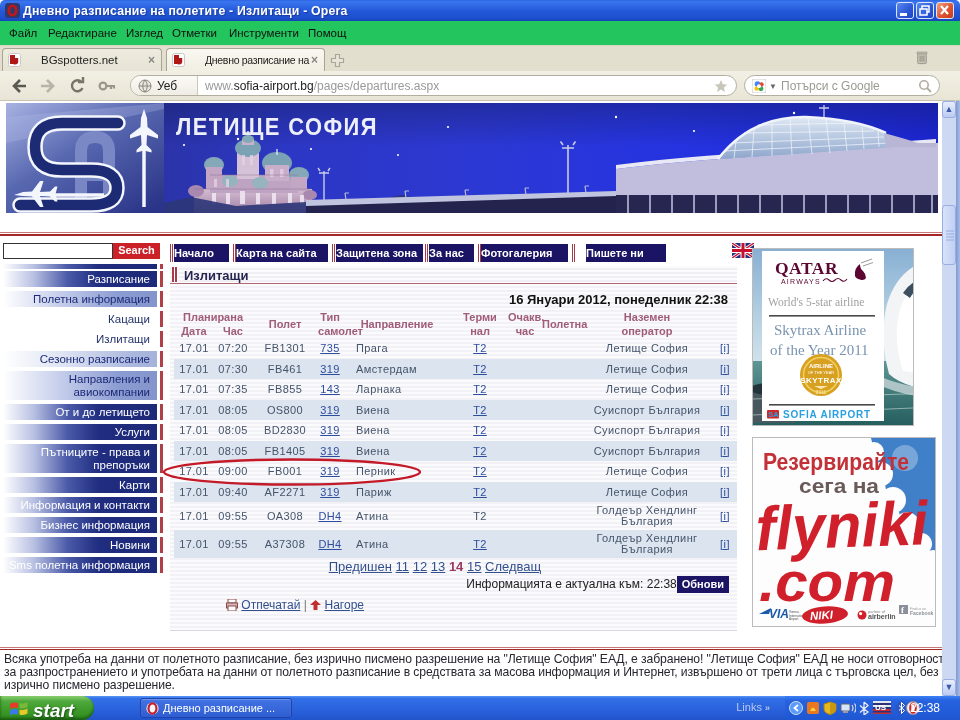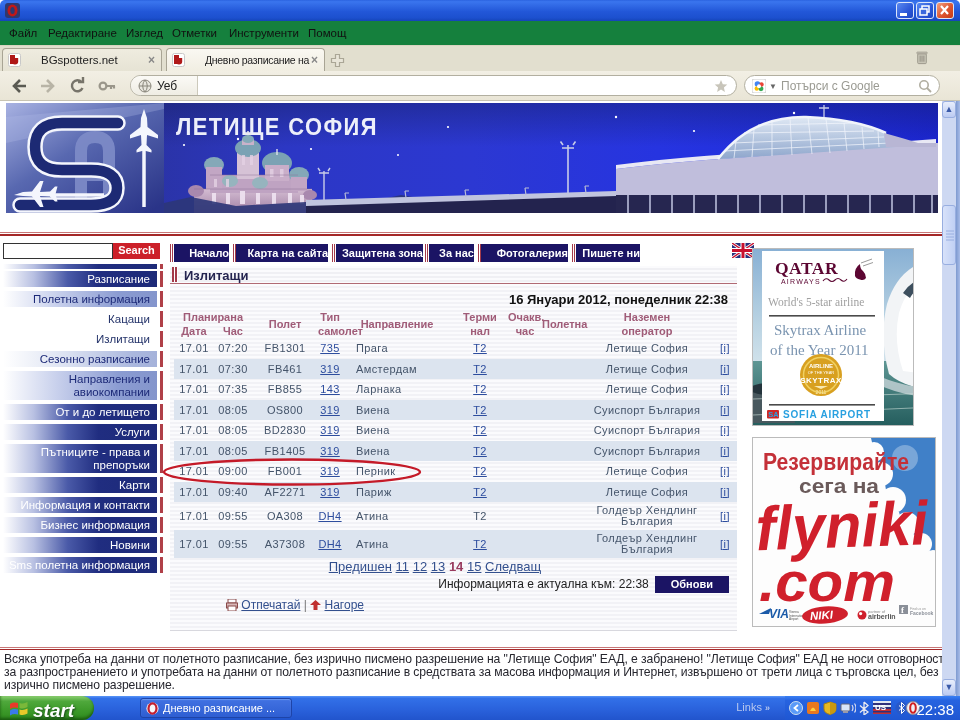--- a/index.html
+++ b/index.html
@@ -123,6 +123,7 @@
       <ellipse cx="7.5" cy="7.5" rx="5" ry="6" fill="#c01818"></ellipse>
       <ellipse cx="7.5" cy="7.5" rx="2.2" ry="3.6" fill="#30386e"></ellipse>
     </svg>
+  <span class="ttext">Дневно разписание на полетите - Излитащи - Opera</span>
   <div class="winbtn" id="btnmin"><svg width="16" height="15">
         <rect x="3" y="10" width="7" height="3" fill="#fff"></rect>
       </svg></div>

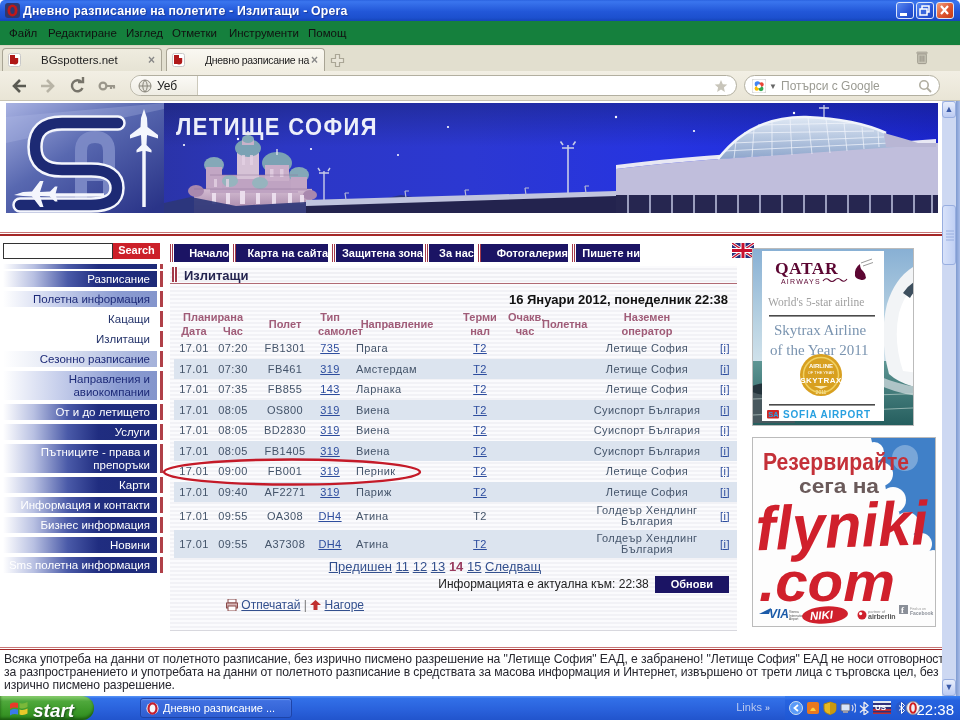--- a/index.html
+++ b/index.html
@@ -18,7 +18,7 @@
 #btncls { left:936px; background:linear-gradient(135deg,#f0a080,#dd5530 55%,#c43a18); }
 
 
-#menubar { left:0; top:21px; width:960px; height:25px; background:#15803d; border-bottom:1px solid #d8d4c0; }
+#menubar { left:0; top:21px; width:960px; height:25px; background:#22c55e; border-bottom:1px solid #d8d4c0; }
 #menubar span { position:absolute; top:6px; font-size:11.5px; color:#111; }
 
 

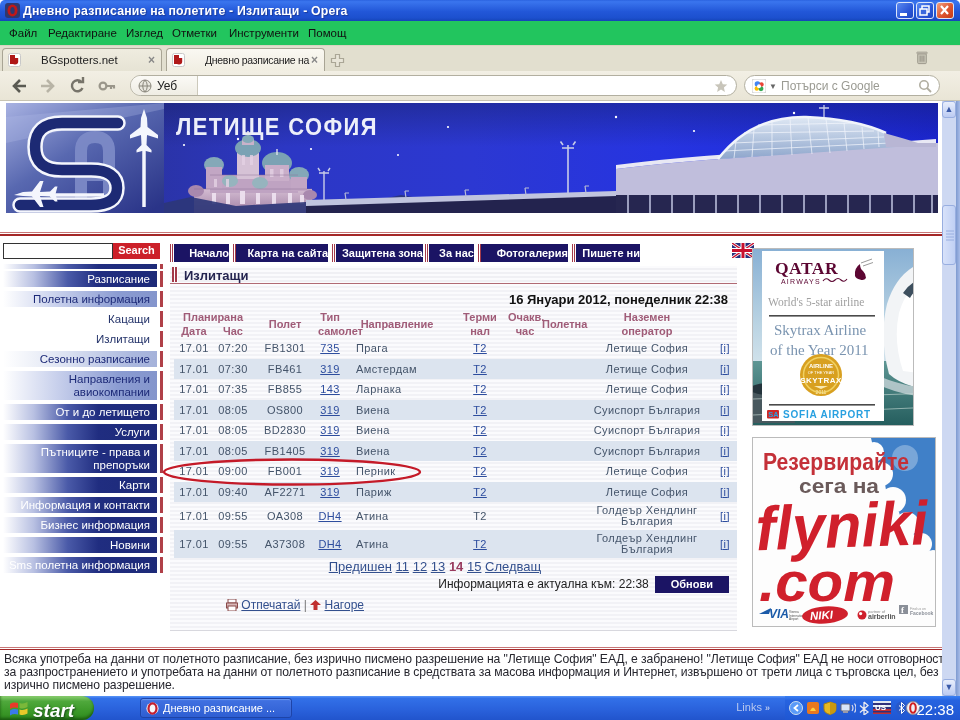--- a/index.html
+++ b/index.html
@@ -196,6 +196,7 @@
         <path d="M1 7 h12 M7 1 a9 9 0 0 1 0 12 M7 1 a9 9 0 0 0 0 12" stroke="#8a877c" fill="none"></path>
       </svg>
     <span style="position:absolute;left:26px;top:3px;font-size:12px;color:#222">Уеб</span>
+    <span class="url">www.<b>sofia-airport.bg</b>/pages/departures.aspx</span>
     <svg style="position:absolute;right:8px;top:3px" width="14" height="14" viewBox="0 0 14 14">
         <path d="M7 1 L8.8 5.2 L13.3 5.6 L9.9 8.6 L10.9 13 L7 10.6 L3.1 13 L4.1 8.6 L0.7 5.6 L5.2 5.2 Z" fill="#c8c5ba"></path>
       </svg>

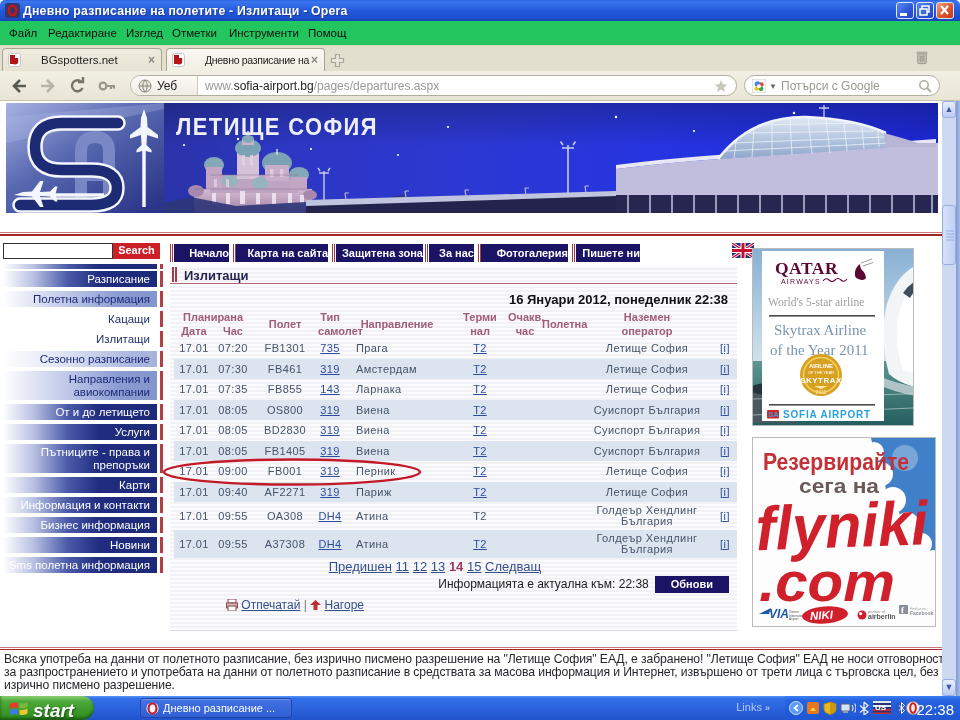--- a/index.html
+++ b/index.html
@@ -80,7 +80,7 @@
 
 
 #main { left:170px; top:142px; width:567px; }
-.navbtn { position:absolute; top:1px; height:18px; background:#1b1464; color:#fff; font-weight:bold; font-size:11px; text-align:right; padding-top:3px; }
+.navbtn { position:absolute; top:1px; height:18px; background:#1b1464; color:#fff; font-weight:bold; font-size:11px; text-align:left; padding-top:3px; }
 .navsep { position:absolute; top:1px; width:3px; height:18px; background:repeating-linear-gradient(90deg,#a43a4a 0 1px,#fff 1px 2px,#a43a4a 2px 3px); }
 #ukflag { position:absolute; left:562px; top:0px; width:22px; height:15px; }
 #ptitle { position:absolute; left:0; top:23px; width:567px; height:18px; background:repeating-linear-gradient(180deg,#fbfbfd 0 2px,#f0f0f4 2px 4px); border-bottom:1px solid #b06a74; }

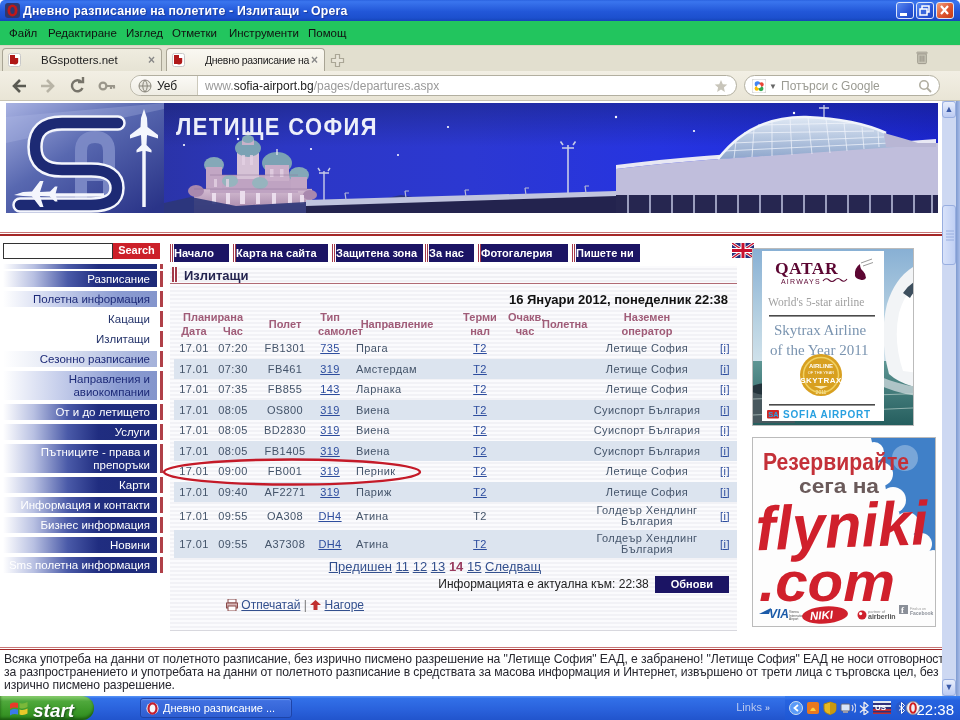--- a/index.html
+++ b/index.html
@@ -386,7 +386,7 @@
     <div class="navsep" style="left:308px"></div>
     <div class="navbtn" style="left:311px;width:87px">Фотогалерия</div>
     <div class="navsep" style="left:402px"></div>
-    <div class="navbtn" style="left:406px;width:64px">Пишете ни</div>
+    <div class="navbtn" style="left:416px;width:80px">Пишете ни</div>
     <svg id="ukflag" viewBox="0 0 22 15">
         <rect width="22" height="15" fill="#28307c"></rect>
         <path d="M0 0 L22 15 M22 0 L0 15" stroke="#fff" stroke-width="3"></path>

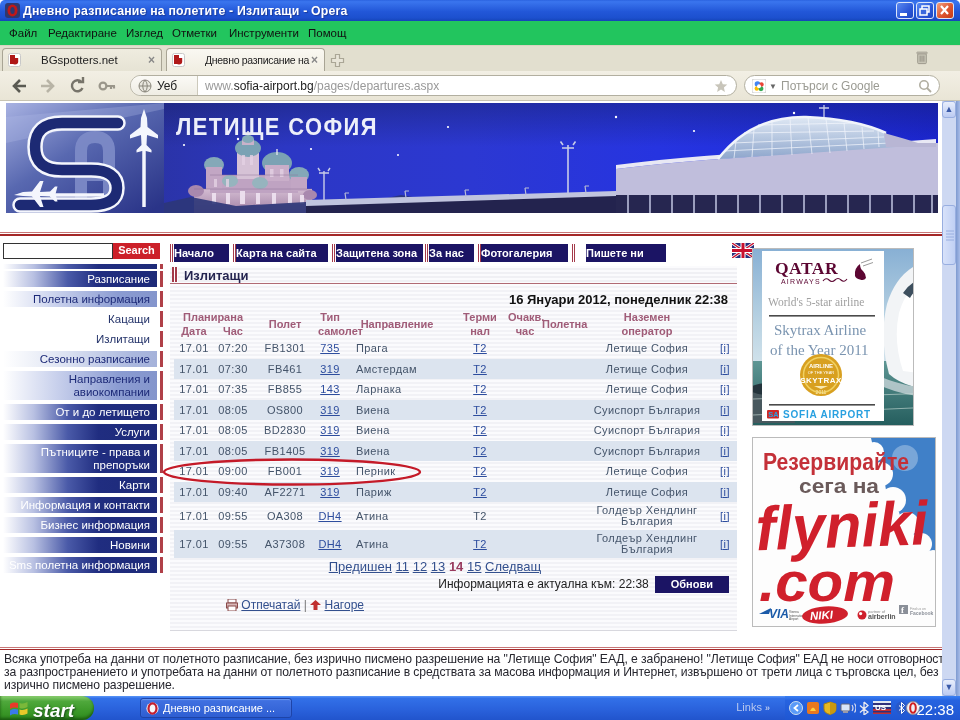--- a/index.html
+++ b/index.html
@@ -100,7 +100,7 @@
 .pag a { color:#33508e; }
 .pag b { color:#993b5e; }
 .inforow { position:absolute; right:8px; top:292px; font-size:12px; color:#222; }
-.obnovi { display:inline-block; background:#1b1464; color:#fff; font-weight:bold; font-size:11px; padding:2px 16px 3px; margin-left:6px; }
+.obnovi { display:inline-block; background:#1b1464; color:#fff; font-weight:bold; font-size:11px; padding:2px 5px 3px; margin-left:0; }
 #printrow { position:absolute; left:8px; top:314px; font-size:12px;margin-left:48px; }
 #printrow a { color:#33508e; }
 

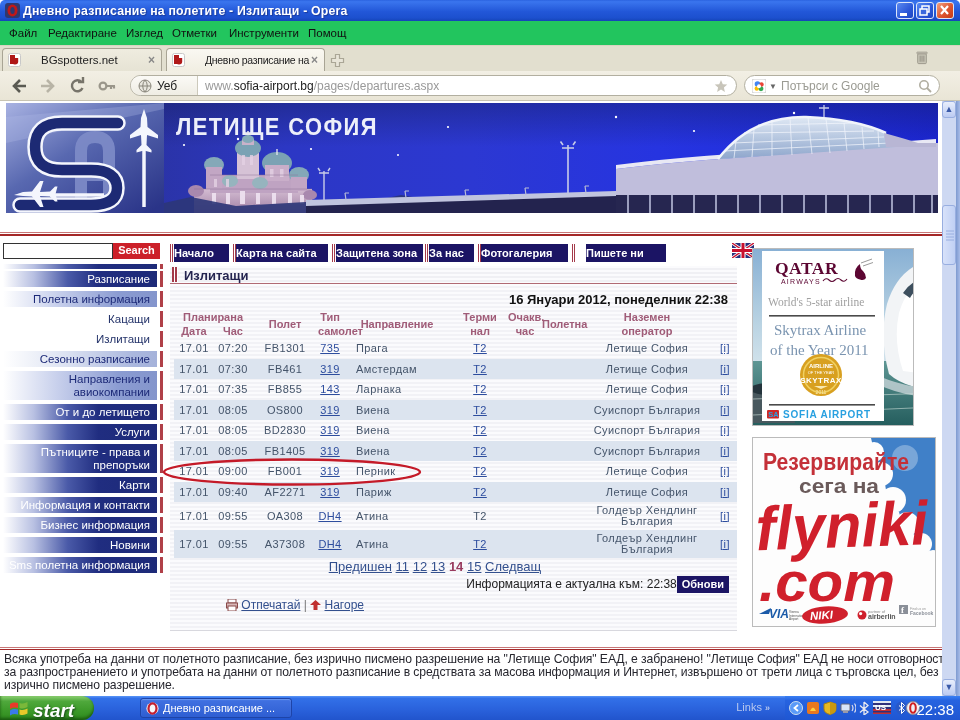--- a/index.html
+++ b/index.html
@@ -56,7 +56,7 @@
 #taskitem { position:absolute; left:103px; top:2px; width:152px; height:20px; background:linear-gradient(#4272e2,#2e5ed2); border:1px solid #1e44a8; border-radius:3px; box-shadow:0 1px 1px #6a96f0 inset;margin-left:37px; }
 #taskitem span { position:absolute; left:22px; top:3px; color:#fff; font-size:11px; }
 #tray { position:absolute; right:0; top:0; width:175px; height:36px; background:linear-gradient(180deg,#3a80f4 0%,#2663e0 12%,#2058d4 60%,#1a4cc4 100%); }
-#clock { position:absolute; right:6px; top:5px; color:#fff; font-size:15px; }
+#clock { position:absolute; right:20px; top:5px; color:#fff; font-size:12px; }
 #links { position:absolute; right:190px; top:5px; color:#b8c8ee; font-size:11px; }
 
 

